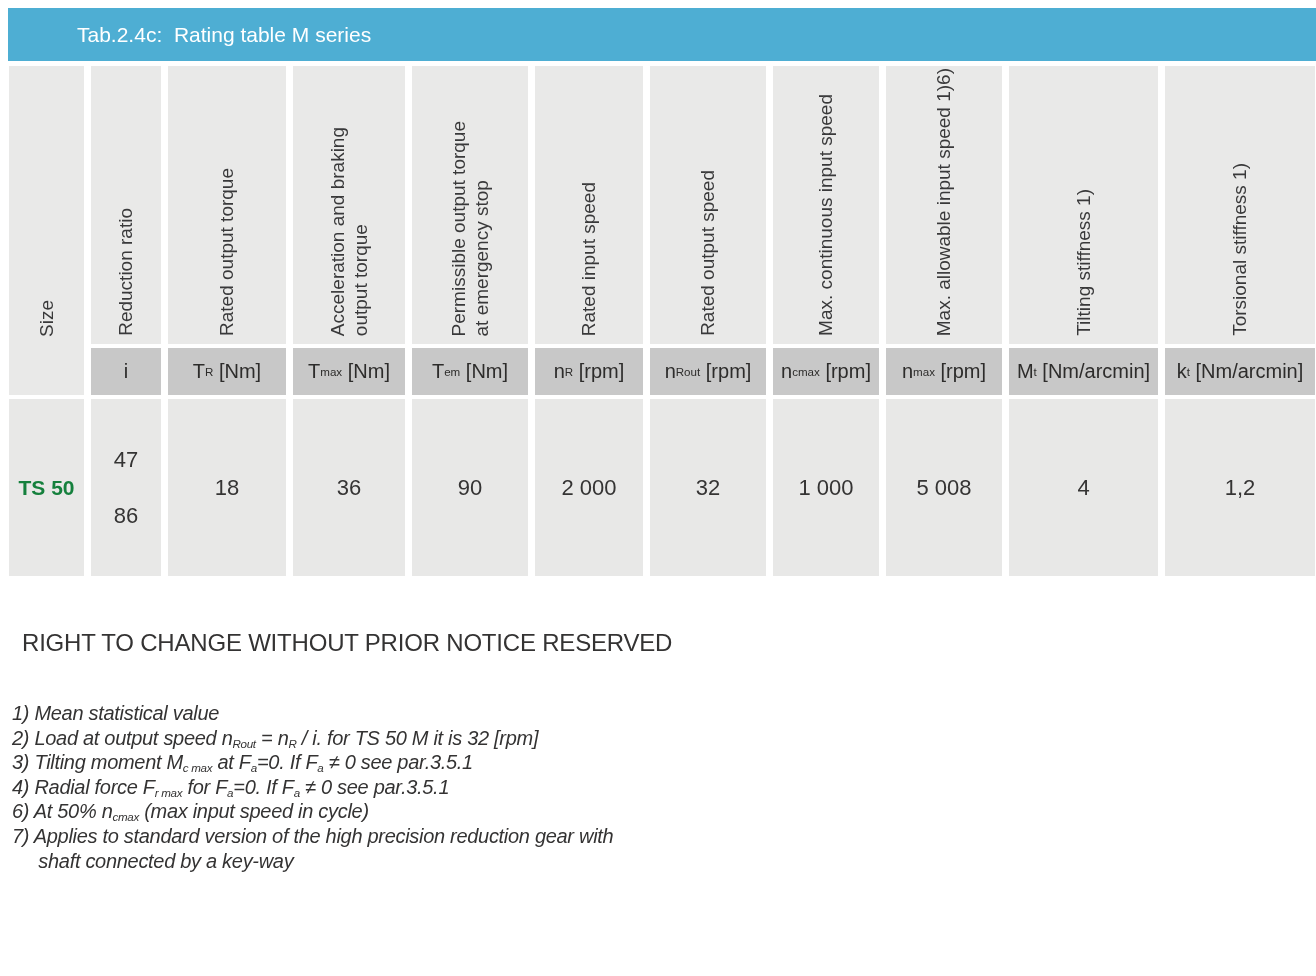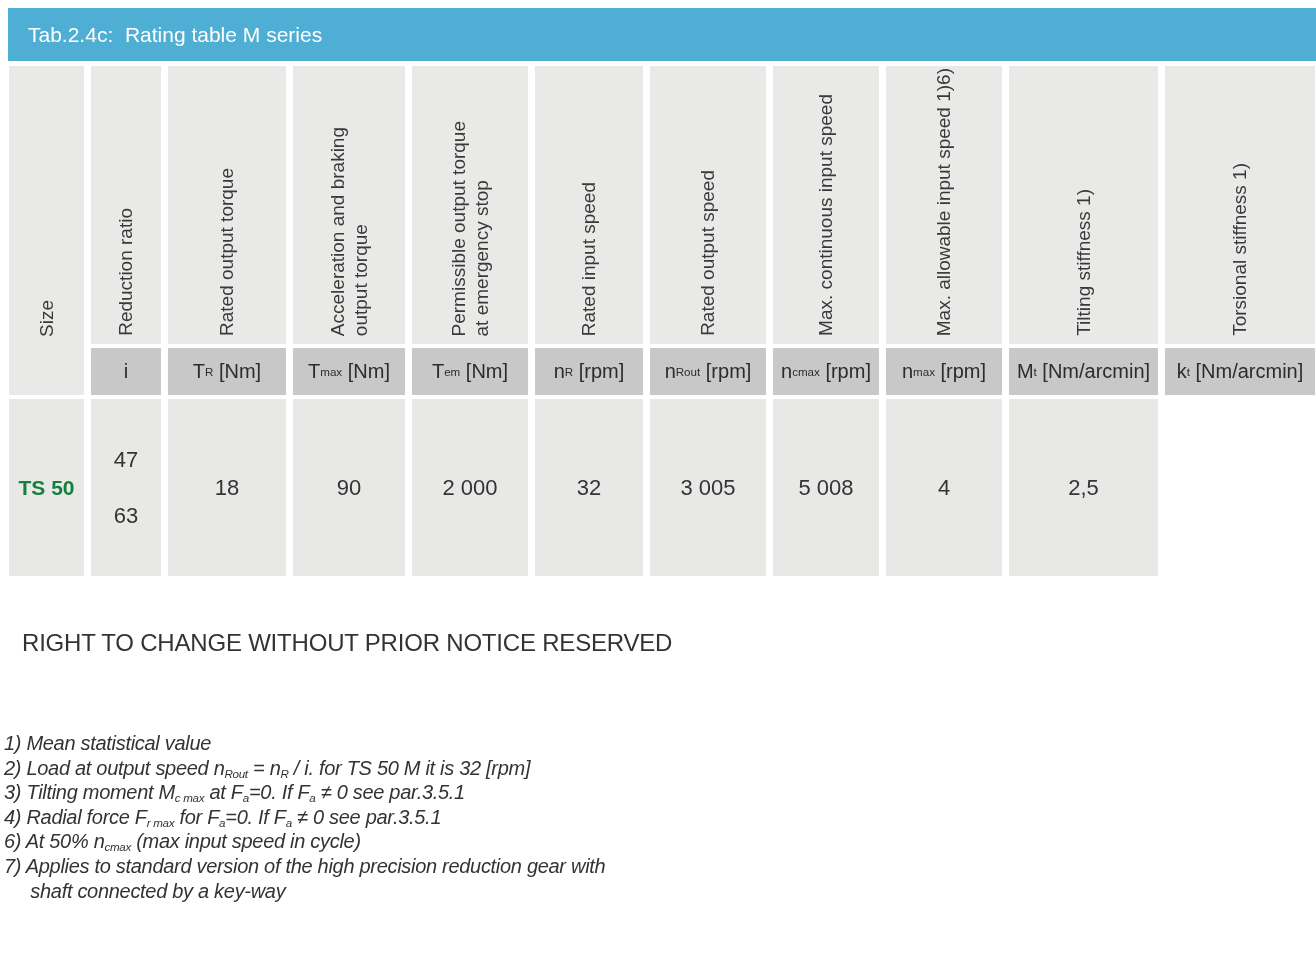--- a/index.html
+++ b/index.html
@@ -21,7 +21,7 @@
   }
   .title-bar .title-text {
     color:#ffffff; font-size:21px;
-    padding-left:20px; white-space:pre;
+    padding-left:28px; white-space:pre;margin-left:41px;
   }
 
   

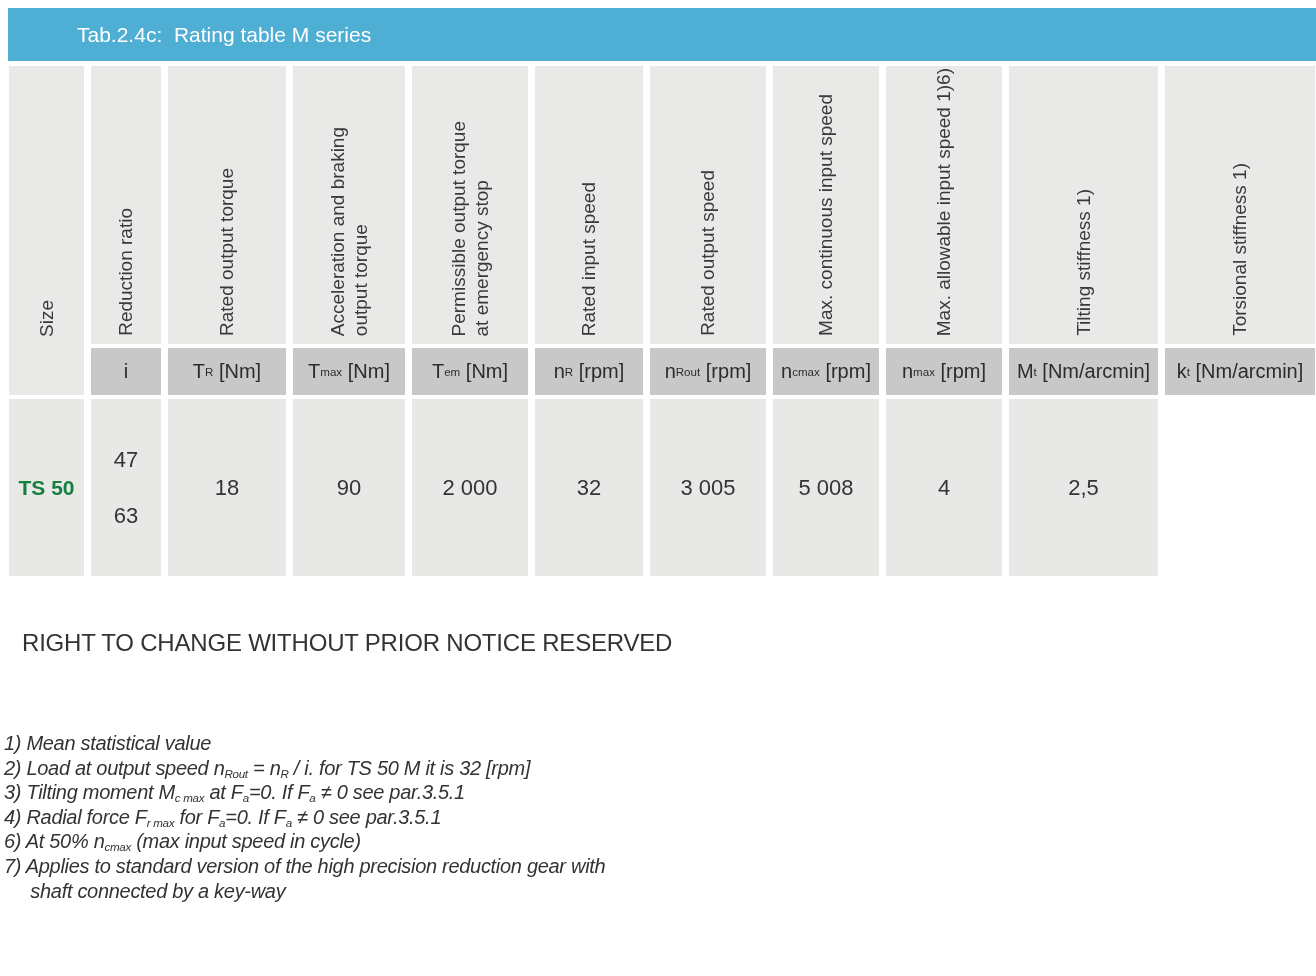--- a/index.html
+++ b/index.html
@@ -139,6 +139,7 @@
     <span>63</span>
   </div>
   <div class="cell dcell">18</div>
+  <div class="cell dcell">36</div>
   <div class="cell dcell">90</div>
   <div class="cell dcell">2 000</div>
   <div class="cell dcell">32</div>

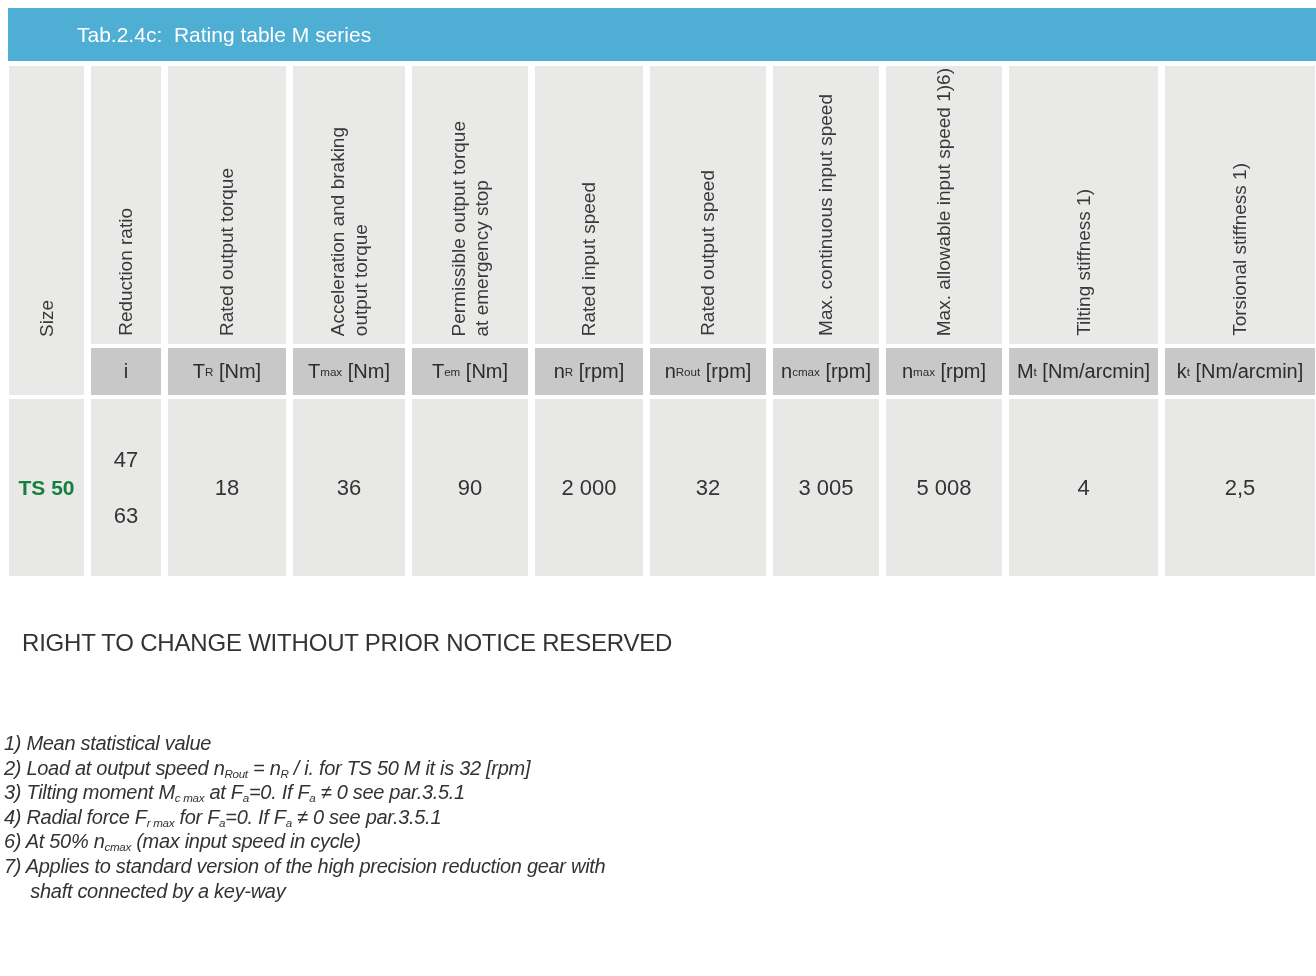--- a/index.html
+++ b/index.html
@@ -143,7 +143,7 @@
   <div class="cell dcell">90</div>
   <div class="cell dcell">2 000</div>
   <div class="cell dcell">32</div>
-  <div class="cell dcell">3 005</div>
+  <div class="cell dcell">1 000</div>
   <div class="cell dcell">5 008</div>
   <div class="cell dcell">4</div>
   <div class="cell dcell">2,5</div>

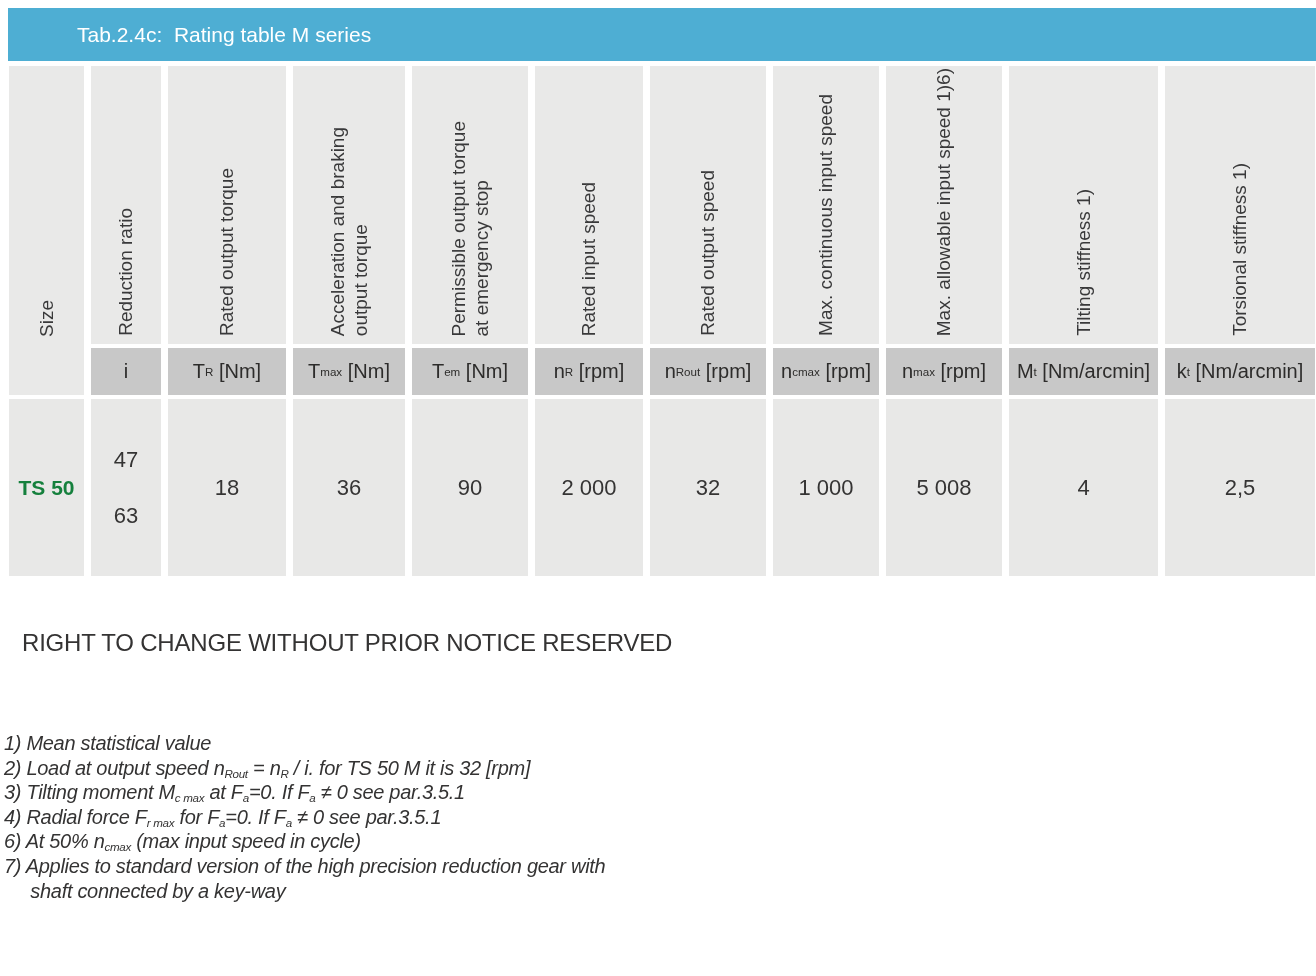--- a/index.html
+++ b/index.html
@@ -146,7 +146,7 @@
   <div class="cell dcell">1 000</div>
   <div class="cell dcell">5 008</div>
   <div class="cell dcell">4</div>
-  <div class="cell dcell">2,5</div>
+  <div class="cell dcell">1,2</div>
 
 </div>
 

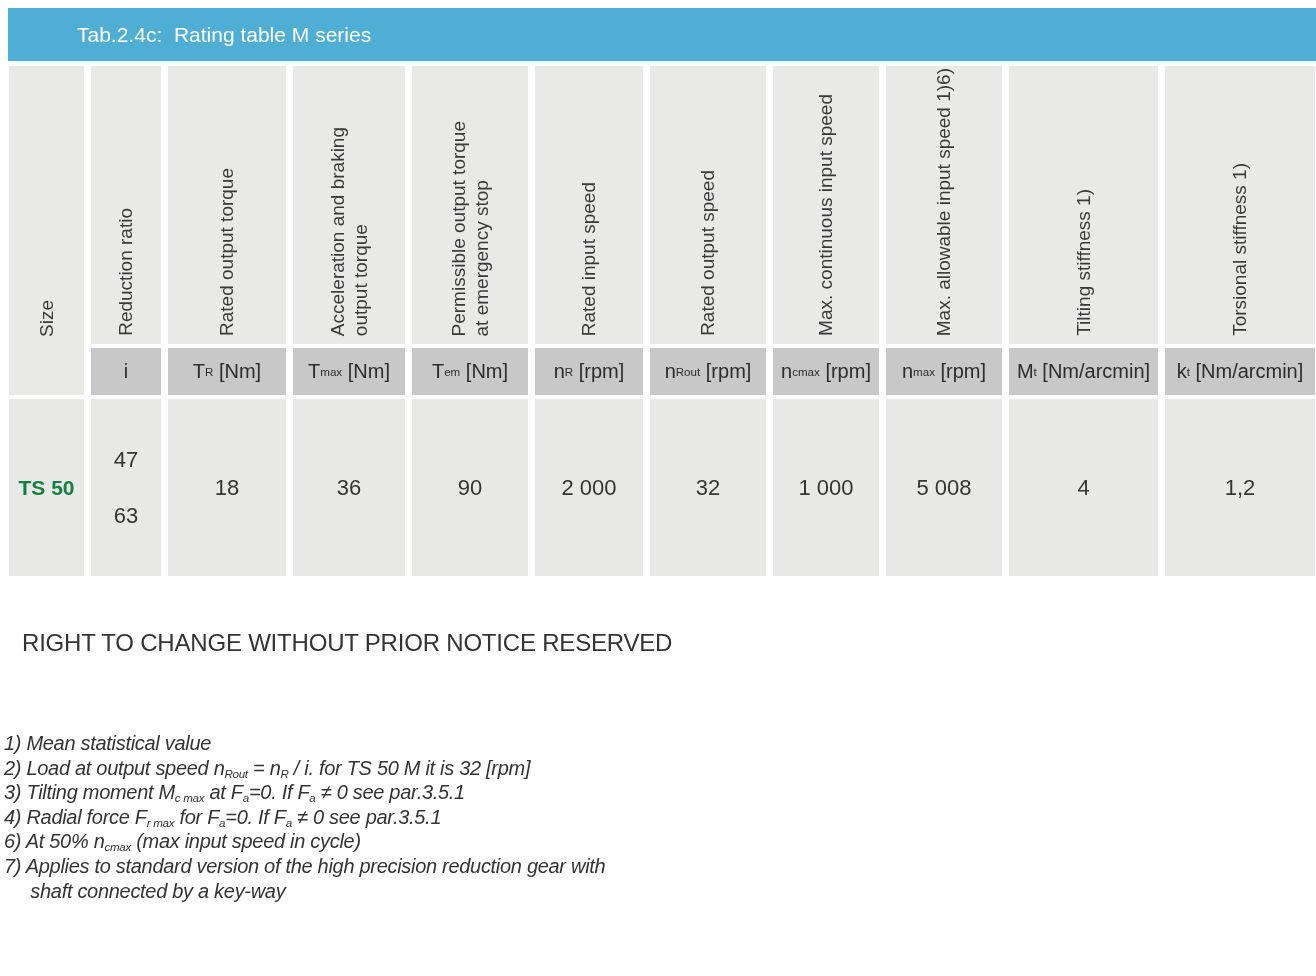--- a/index.html
+++ b/index.html
@@ -136,7 +136,7 @@
   <div class="cell dcell size-val">TS 50</div>
   <div class="cell dcell ratio-cell">
     <span>47</span>
-    <span>63</span>
+    <span>86</span>
   </div>
   <div class="cell dcell">18</div>
   <div class="cell dcell">36</div>

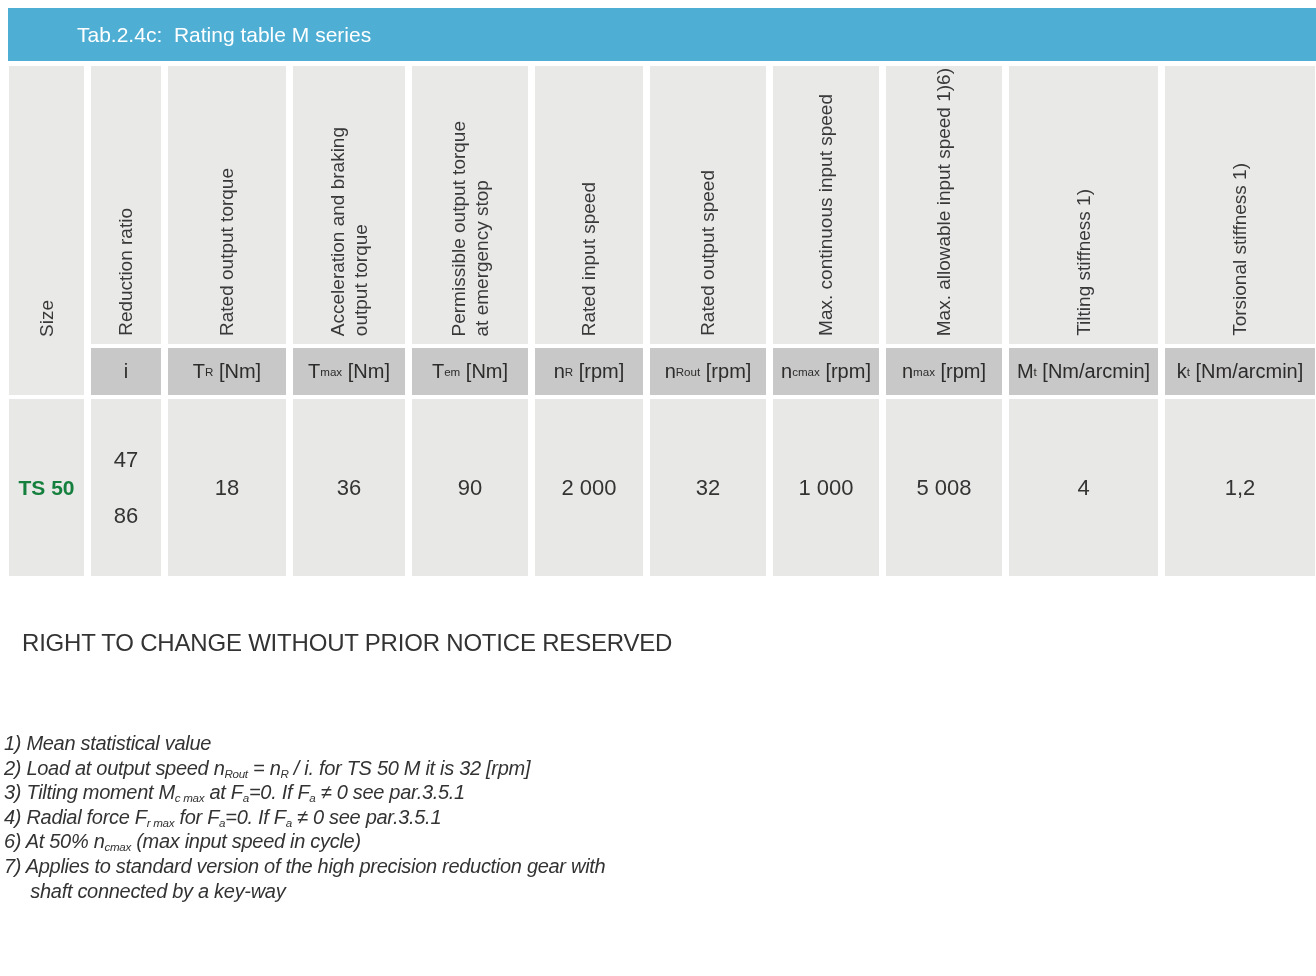--- a/index.html
+++ b/index.html
@@ -70,10 +70,9 @@
     font-size:24px; letter-spacing:-0.2px; color:#343333;
   }
   .footnotes {
-    position:absolute; left:4px; top:701px;
+    position:absolute; left:12px; top:701px;
     font-style:italic; font-size:20px; letter-spacing:-0.3px;
     color:#343333;
-    margin-top:30px;
   }
   .fn { line-height:24.6px; white-space:pre-wrap; }
 </style>

